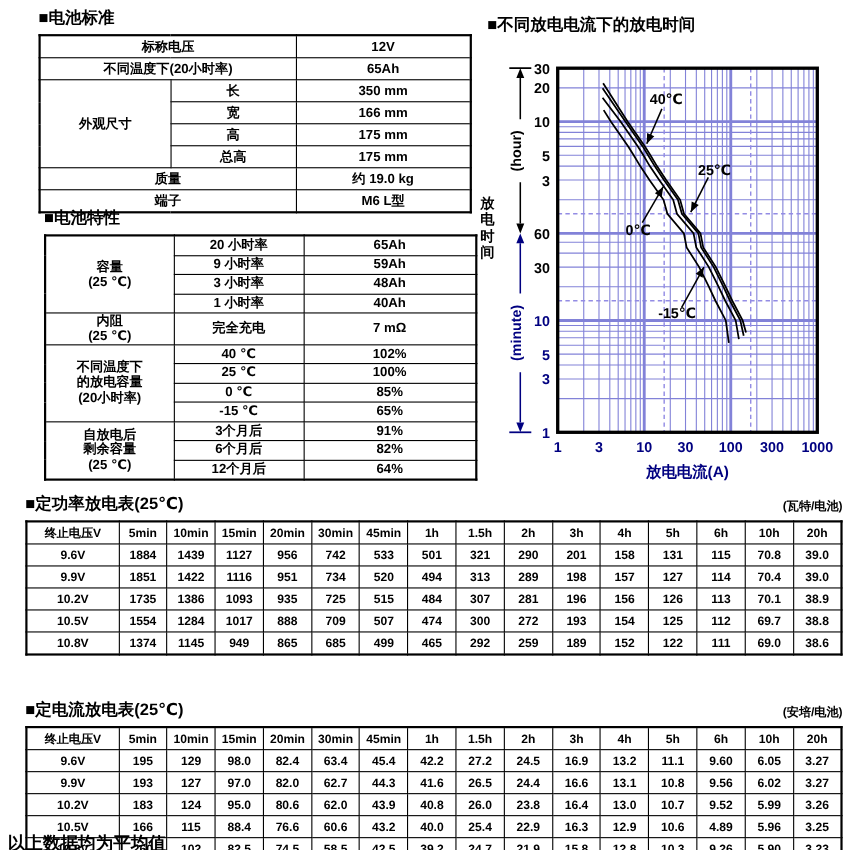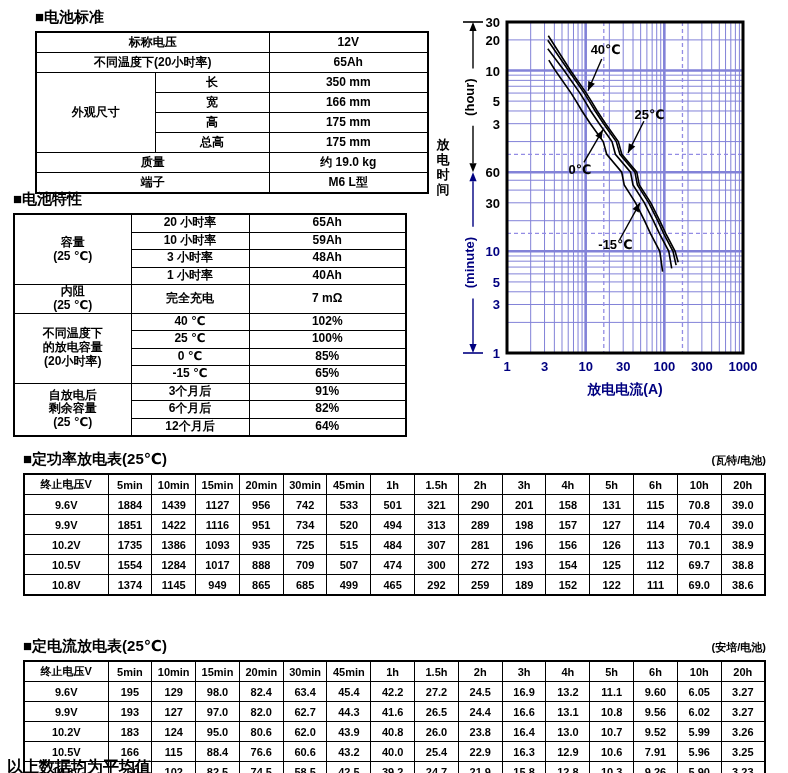--- a/index.html
+++ b/index.html
@@ -148,6 +148,7 @@
   </section>
 
   <section id="sec-chart">
+    <h2 id="chart-title">■不同放电电流下的放电时间</h2>
     <svg id="chart-svg" width="358" height="402" viewBox="0 0 358 402">
         <g>
           <line x1="100.68102632556652" y1="14" x2="100.68102632556652" y2="345" stroke="#8282D8" stroke-width="1"></line>

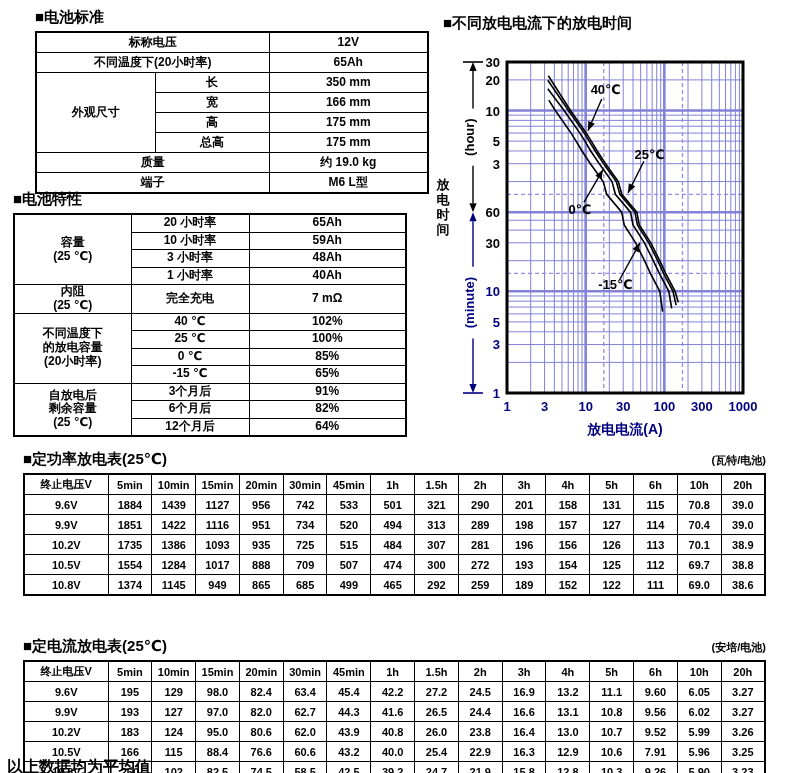--- a/index.html
+++ b/index.html
@@ -7,7 +7,7 @@
   .page{position:relative;width:788px;height:773px;background:#fff;overflow:hidden;}
   section{position:absolute;}
   #sec-std{left:23px;top:8px;width:392px;padding-left:12px;}
-  #sec-char{left:13px;top:190px;width:392px;}
+  #sec-char{left:40px;top:190px;width:392px;}
   #sec-chart{left:430px;top:8px;width:358px;height:450px;}
   #sec-power{left:23px;top:450px;width:743px;}
   #sec-current{left:23px;top:637px;width:743px;}

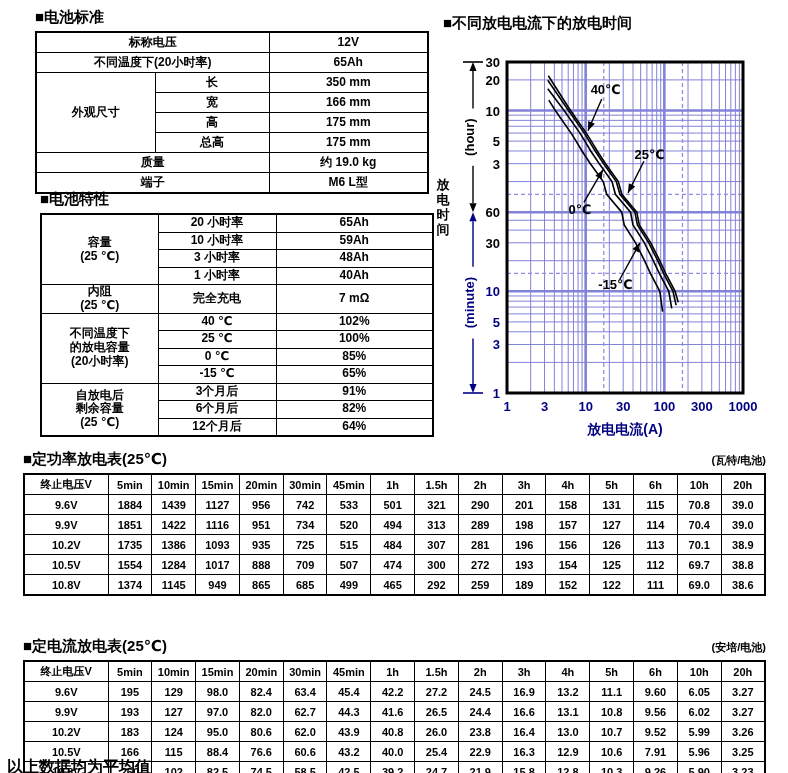--- a/index.html
+++ b/index.html
@@ -92,7 +92,7 @@
             <td>65Ah</td>
           </tr>
           <tr>
-            <td>10 小时率</td>
+            <td>9 小时率</td>
             <td>59Ah</td>
           </tr>
           <tr>

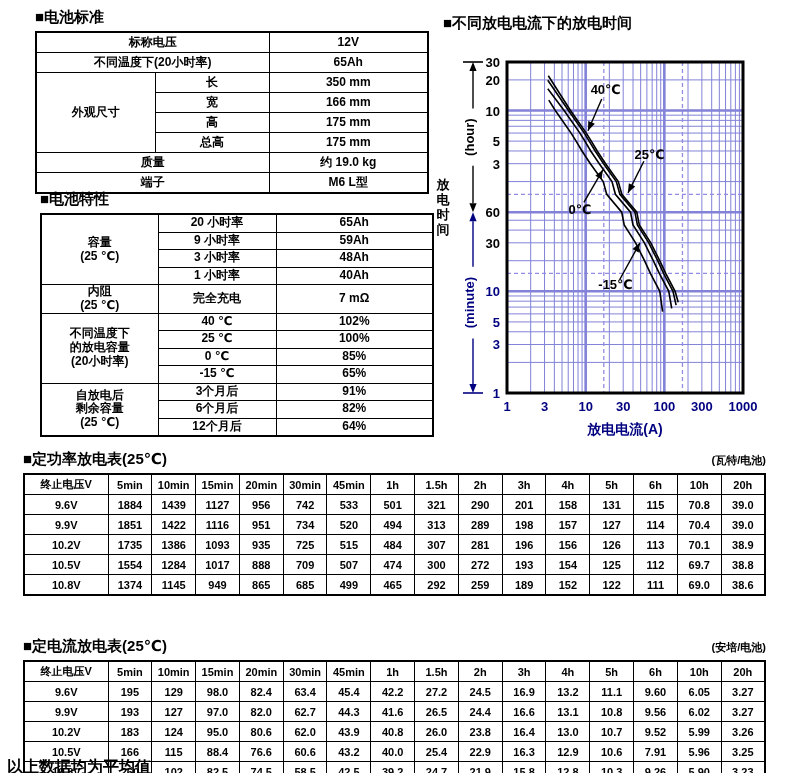--- a/index.html
+++ b/index.html
@@ -486,7 +486,7 @@
             <td>16.3</td>
             <td>12.9</td>
             <td>10.6</td>
-            <td>7.91</td>
+            <td>4.89</td>
             <td>5.96</td>
             <td>3.25</td>
           </tr>

